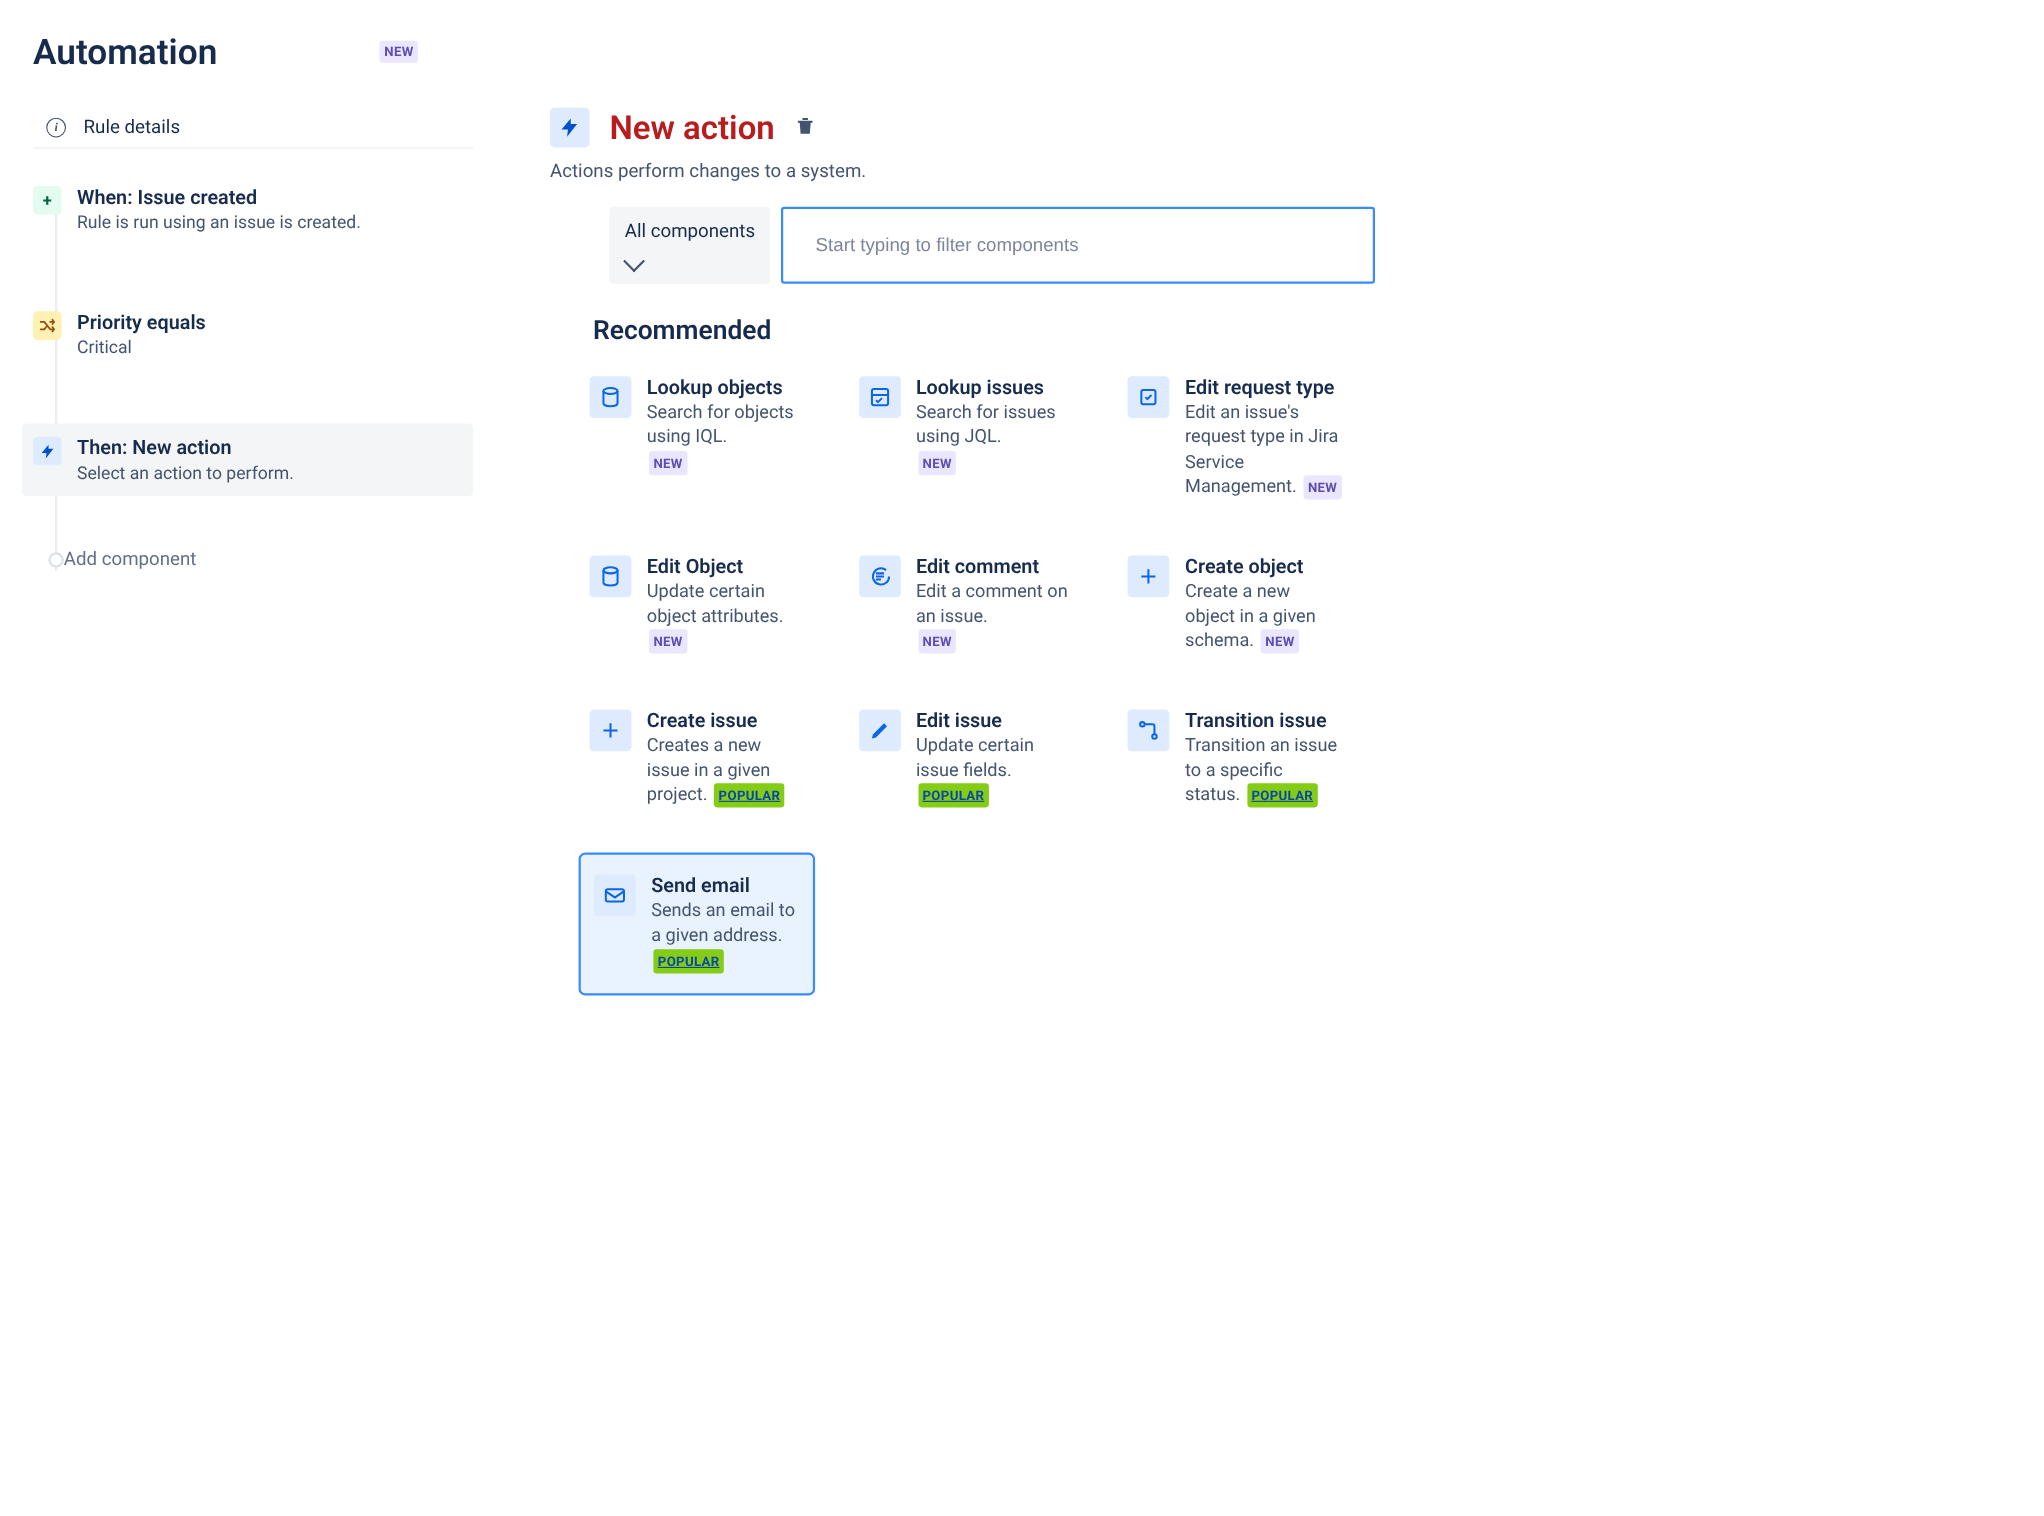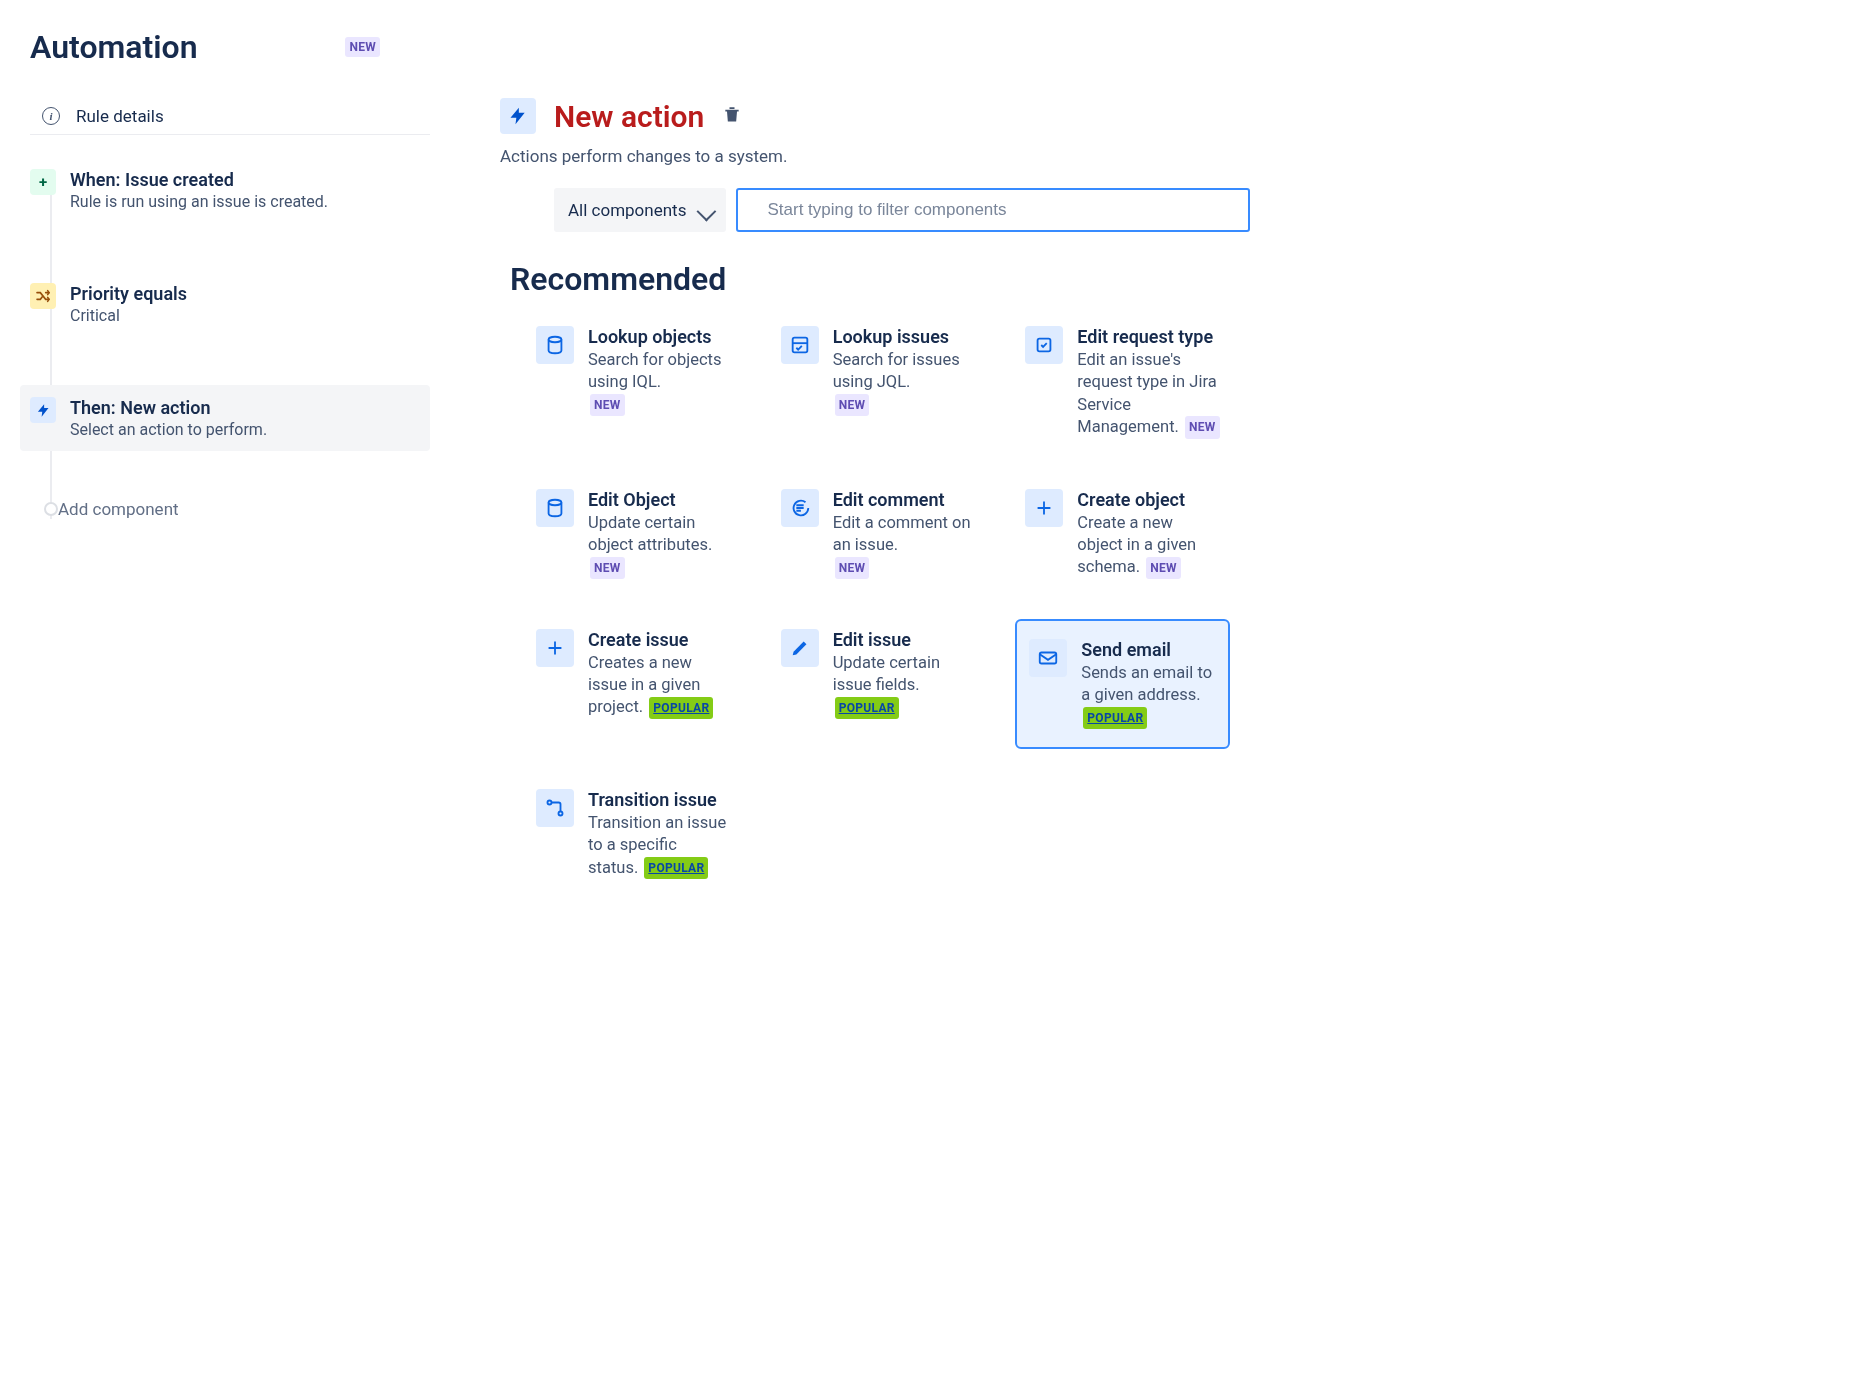--- a/index.html
+++ b/index.html
@@ -157,9 +157,10 @@
     font-size: 17px;
     color: #172b4d;
     display: flex;
-    align-items: flex-end;
+    align-items: flex-start;
     gap: 12px;
     cursor: pointer;
+    flex-direction: column;
   }
   .chevron { width: 14px; height: 14px; border-right: 2.2px solid #44546f; border-bottom: 2.2px solid #44546f; transform: rotate(45deg) translateY(-2px); }
 

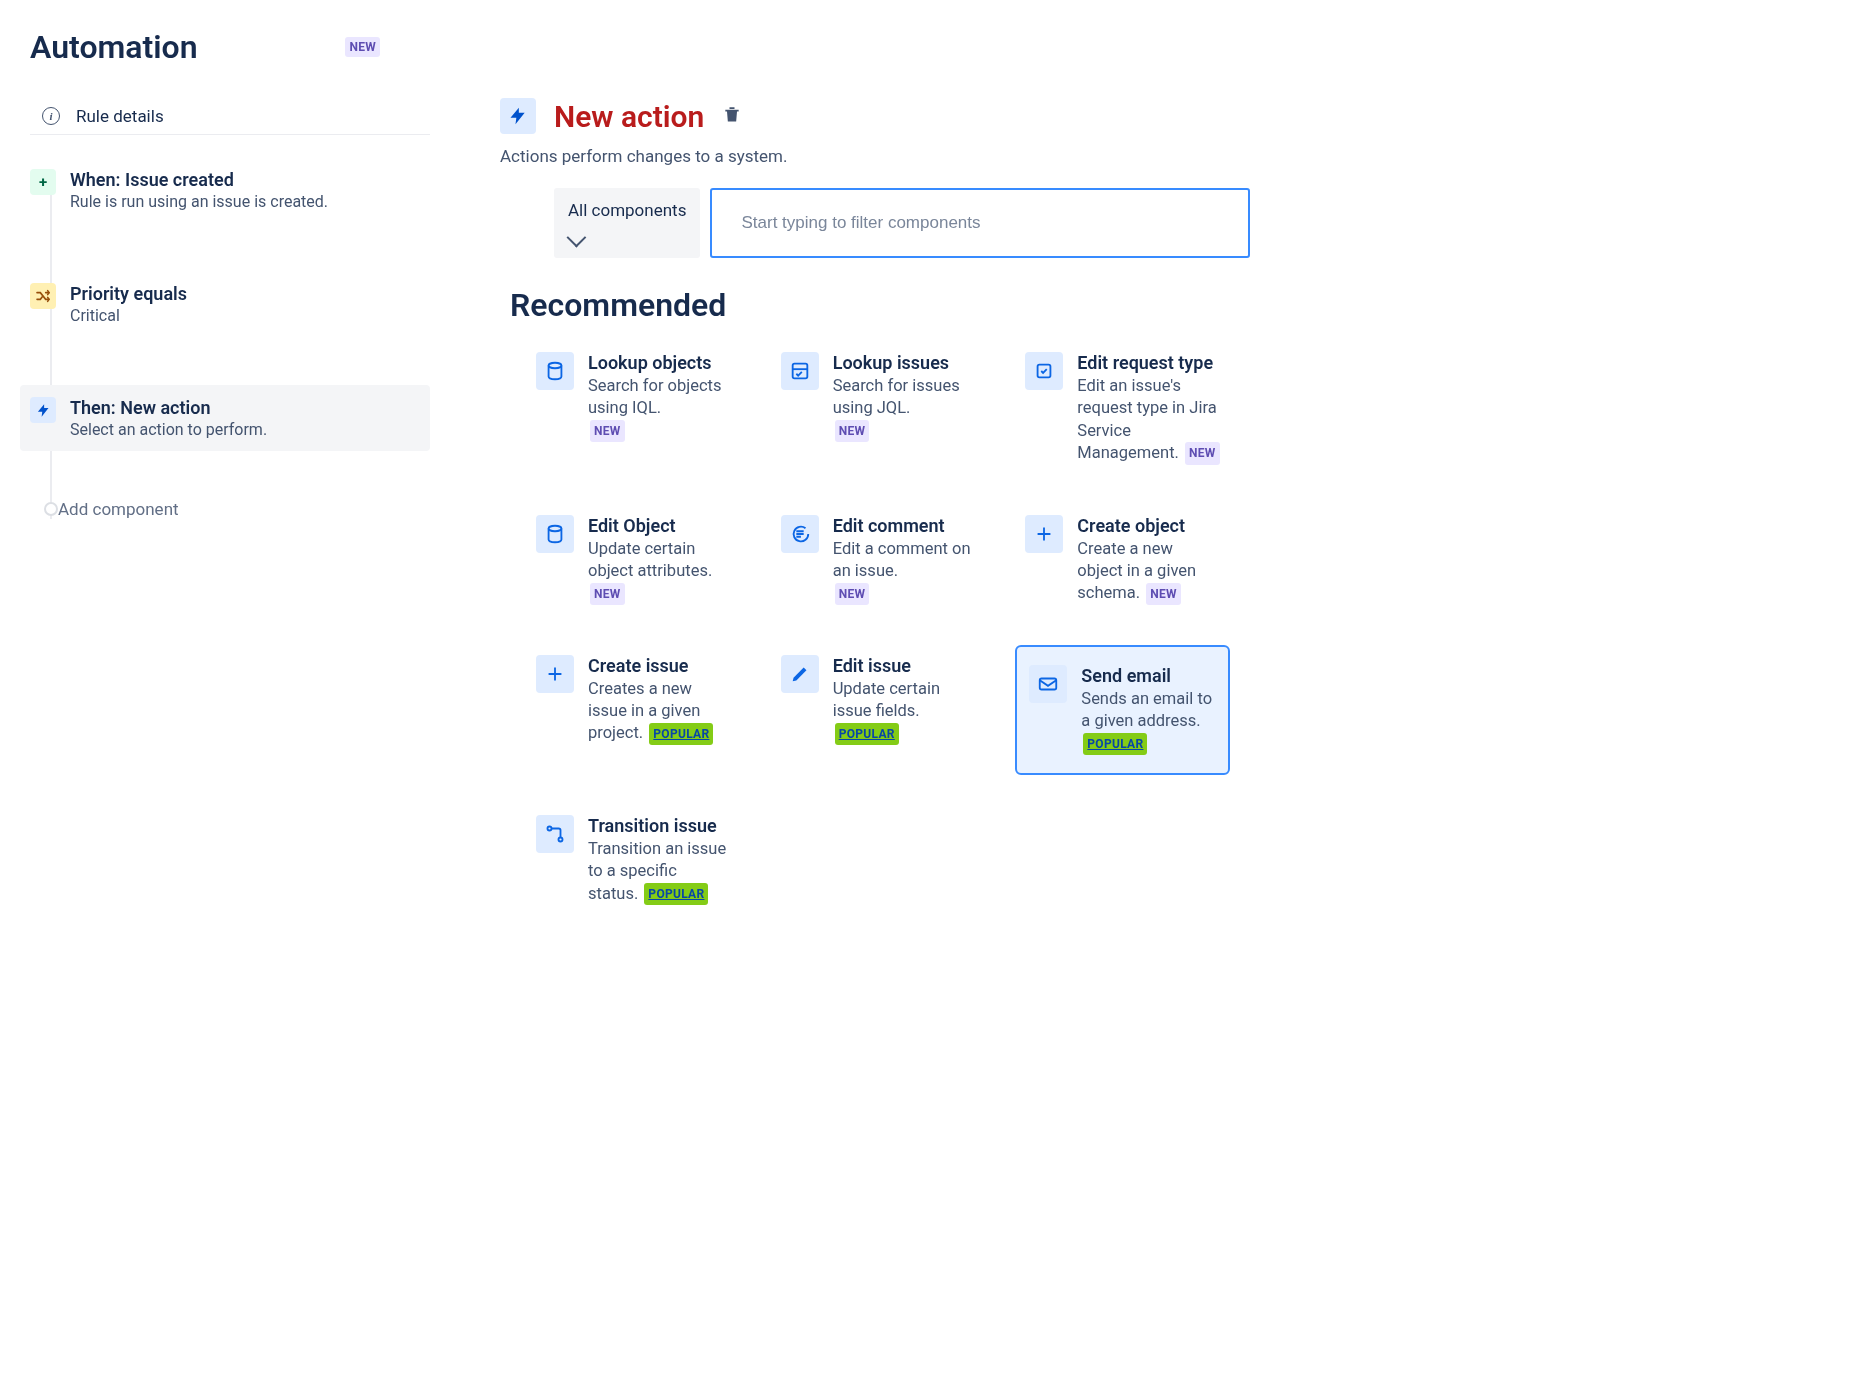--- a/index.html
+++ b/index.html
@@ -176,10 +176,10 @@
   .search-input::placeholder { color: #7a869a; }
 
   .section-title {
-    font-size: 32px;
+    font-size: 24px;
     font-weight: 600;
     color: #172b4d;
-    margin: 0 0 18px 10px;
+    margin: 0 0 18px 39px;
   }
 
   .card-grid {

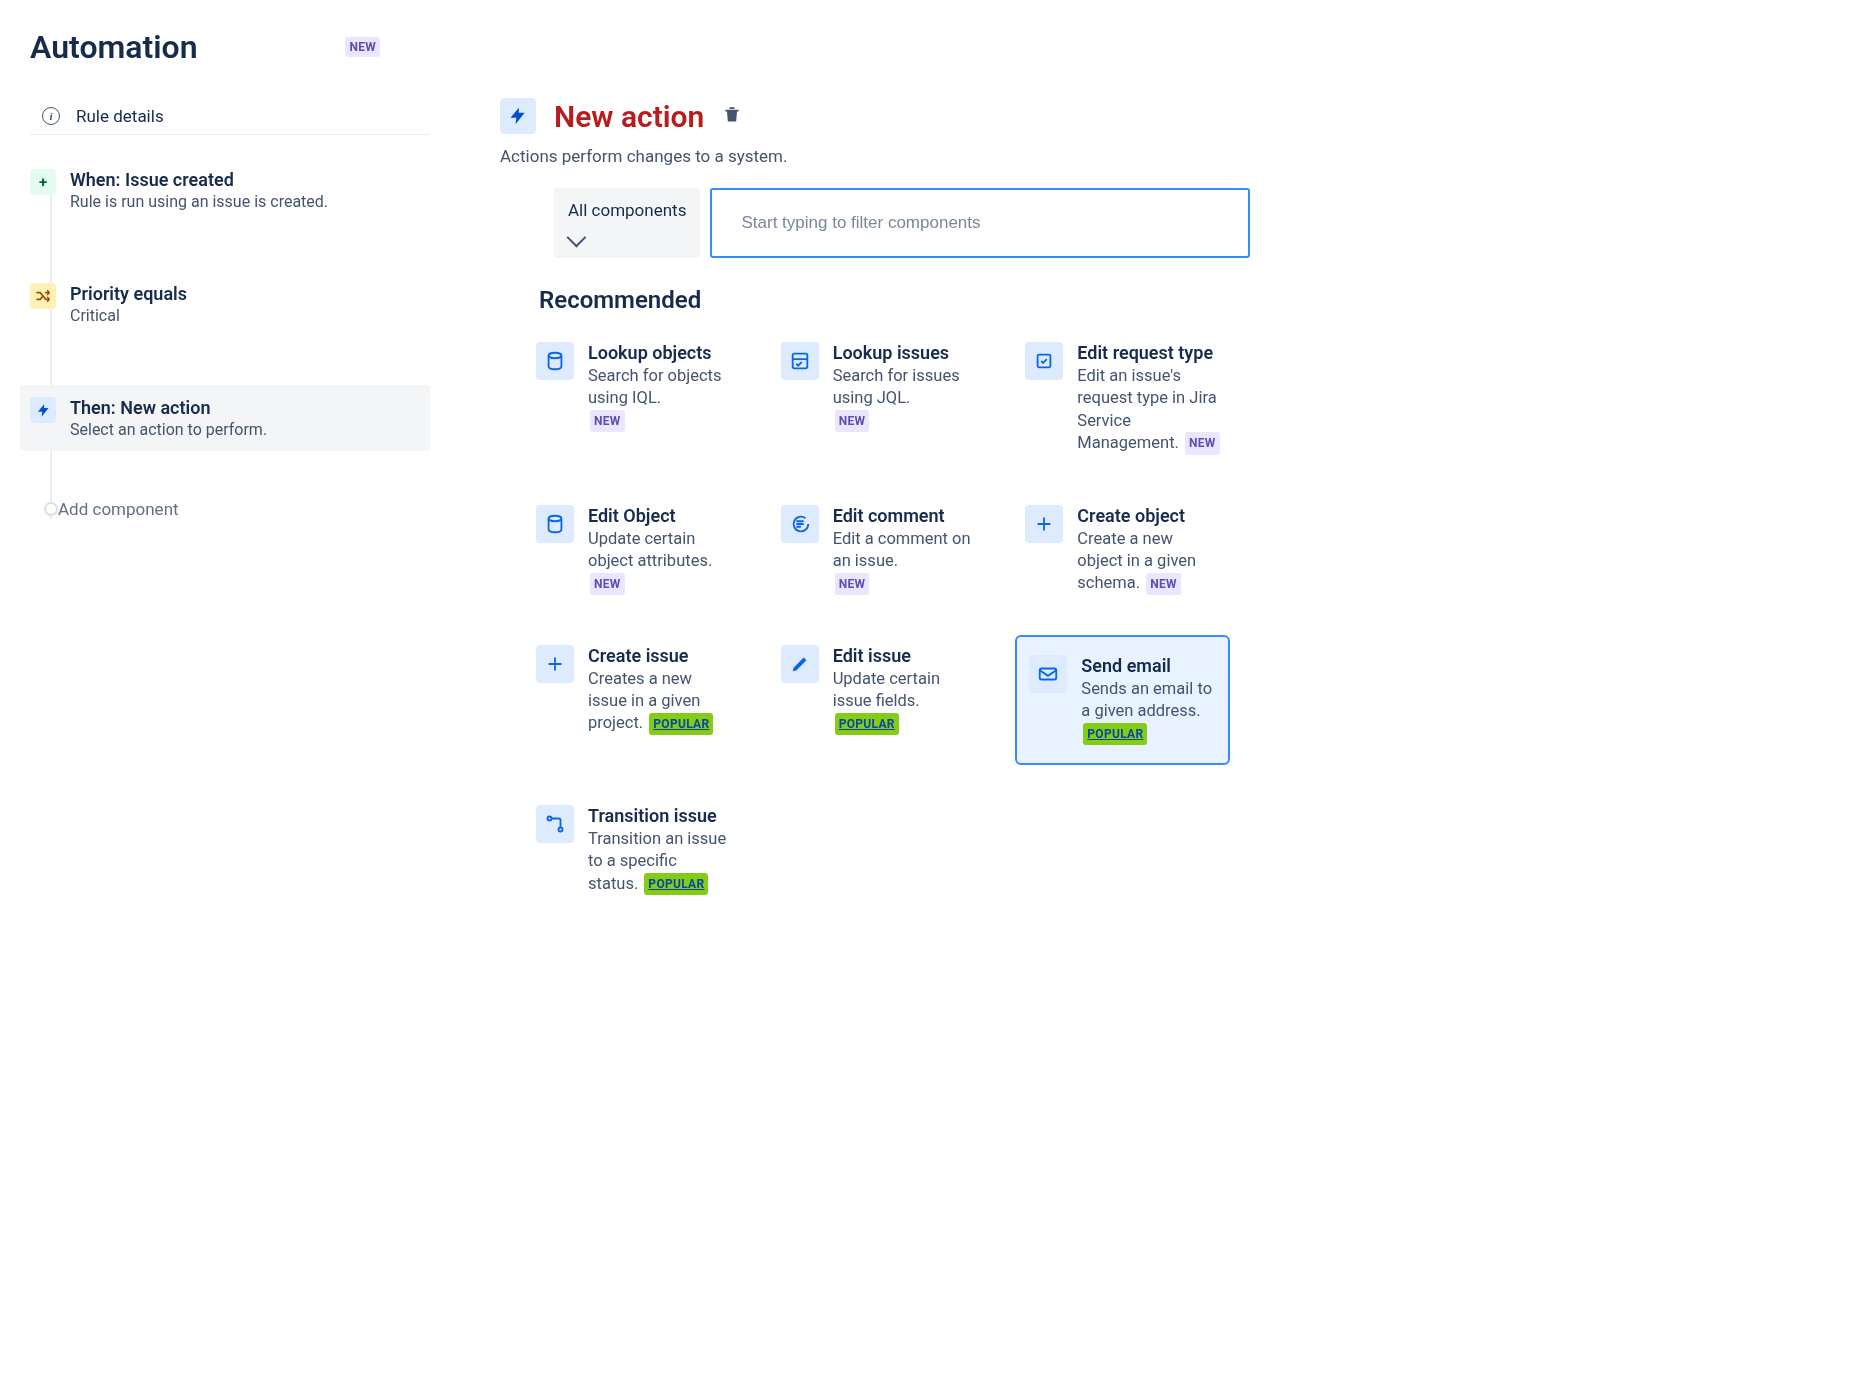--- a/index.html
+++ b/index.html
@@ -412,6 +412,19 @@
       </div>
     </div>
         </div>
+        <div class="card">
+    <span class="card-icon">
+      <svg viewBox="0 0 24 24">
+              <use href="#icon-transition"></use>
+            </svg>
+    </span>
+    <div>
+      <div class="card-title">Transition issue</div>
+      <div class="card-desc">
+        Transition an issue to a specific status. <span class="badge badge-popular">POPULAR</span>
+      </div>
+    </div>
+        </div>
         <div class="card selected">
     <span class="card-icon">
       <svg viewBox="0 0 24 24">
@@ -422,19 +435,6 @@
       <div class="card-title">Send email</div>
       <div class="card-desc">
         Sends an email to a given address. <span class="badge badge-popular">POPULAR</span>
-      </div>
-    </div>
-        </div>
-        <div class="card">
-    <span class="card-icon">
-      <svg viewBox="0 0 24 24">
-              <use href="#icon-transition"></use>
-            </svg>
-    </span>
-    <div>
-      <div class="card-title">Transition issue</div>
-      <div class="card-desc">
-        Transition an issue to a specific status. <span class="badge badge-popular">POPULAR</span>
       </div>
     </div>
         </div>

